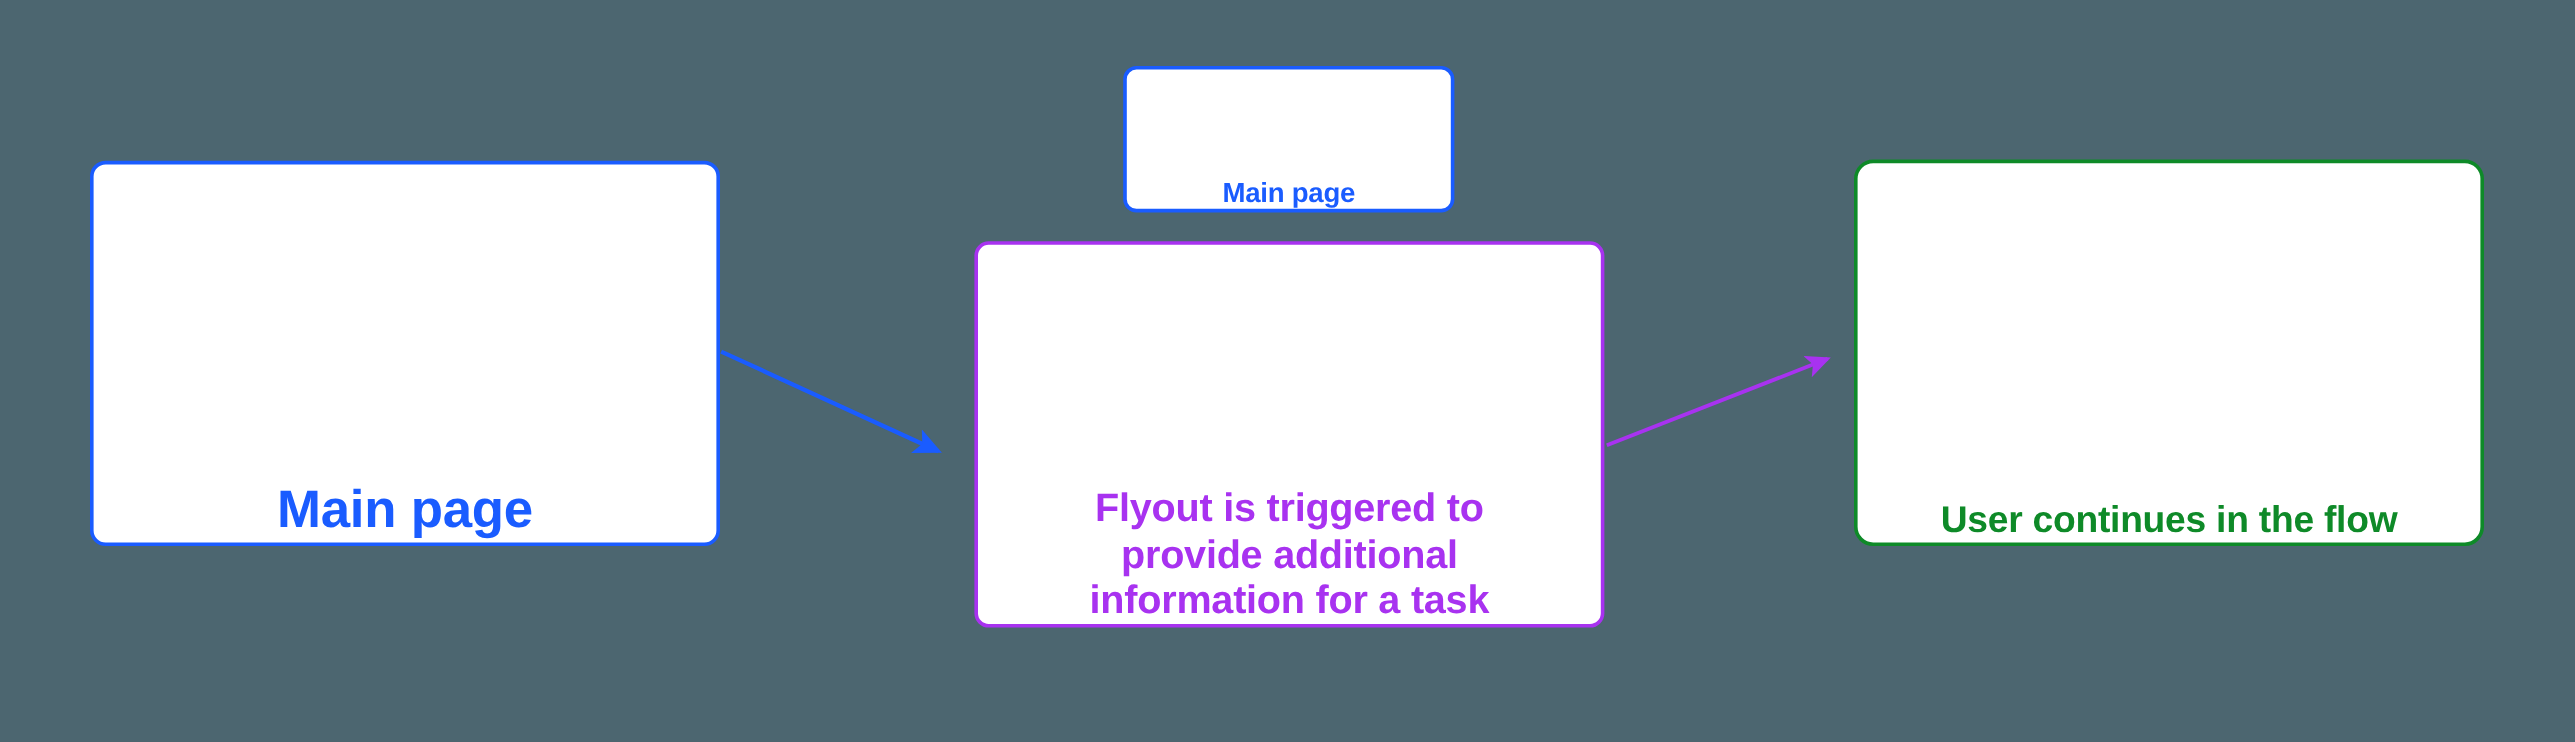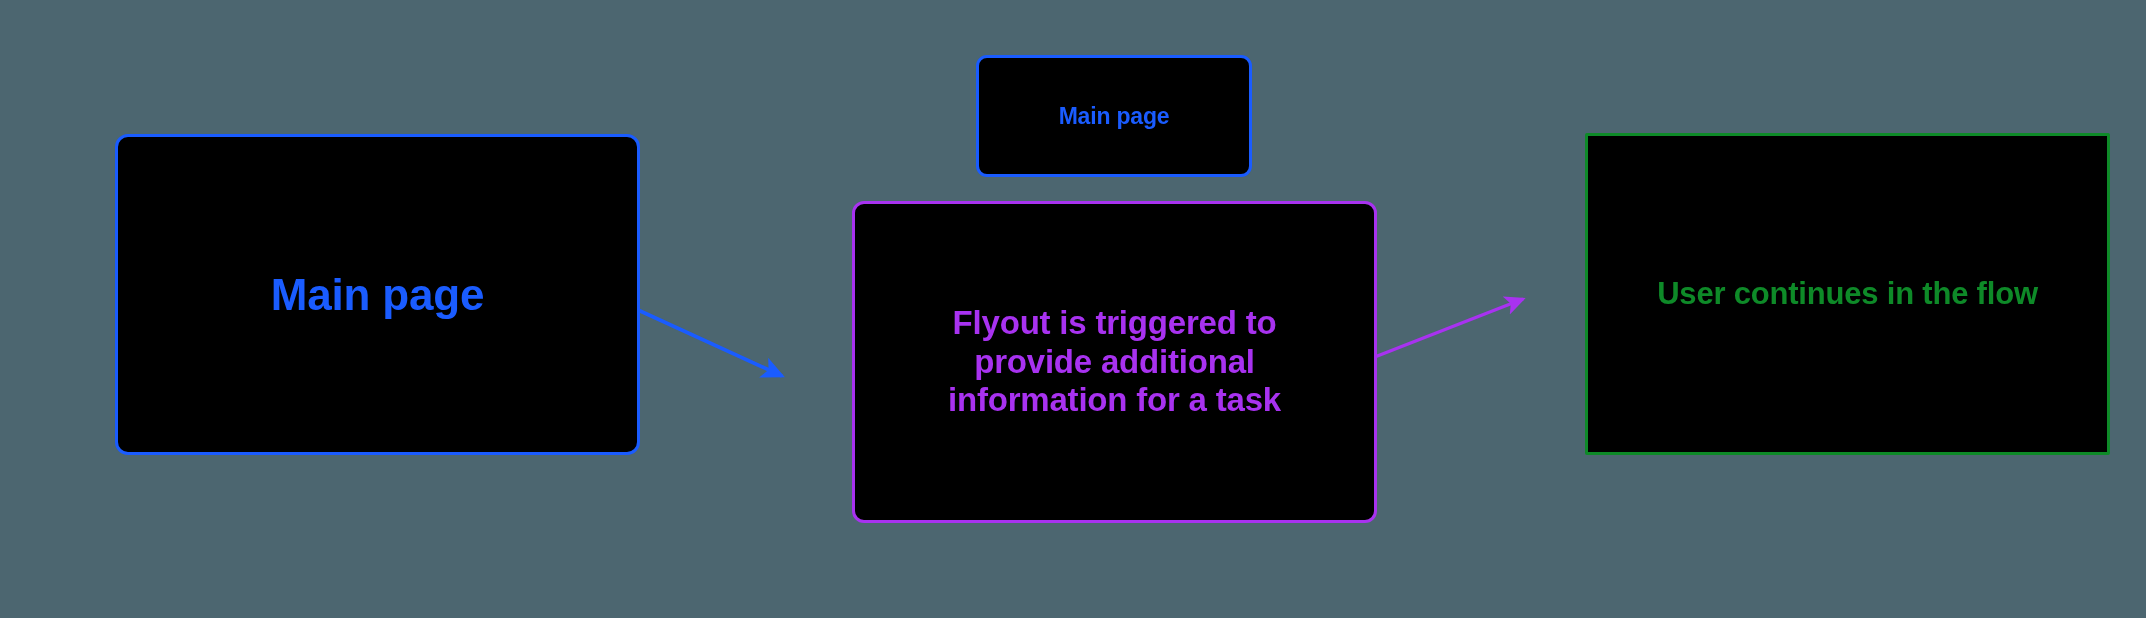--- a/index.html
+++ b/index.html
@@ -17,13 +17,12 @@
   }
   .node {
     position: absolute;
-    background: #000000;
+    background: #ffffff;
     box-sizing: border-box;
     display: flex;
-    align-items: center;
+    align-items: flex-end;
     justify-content: center;
     text-align: center;
-    margin-left: 40px;
   }
   .node-label {
     font-weight: bold;

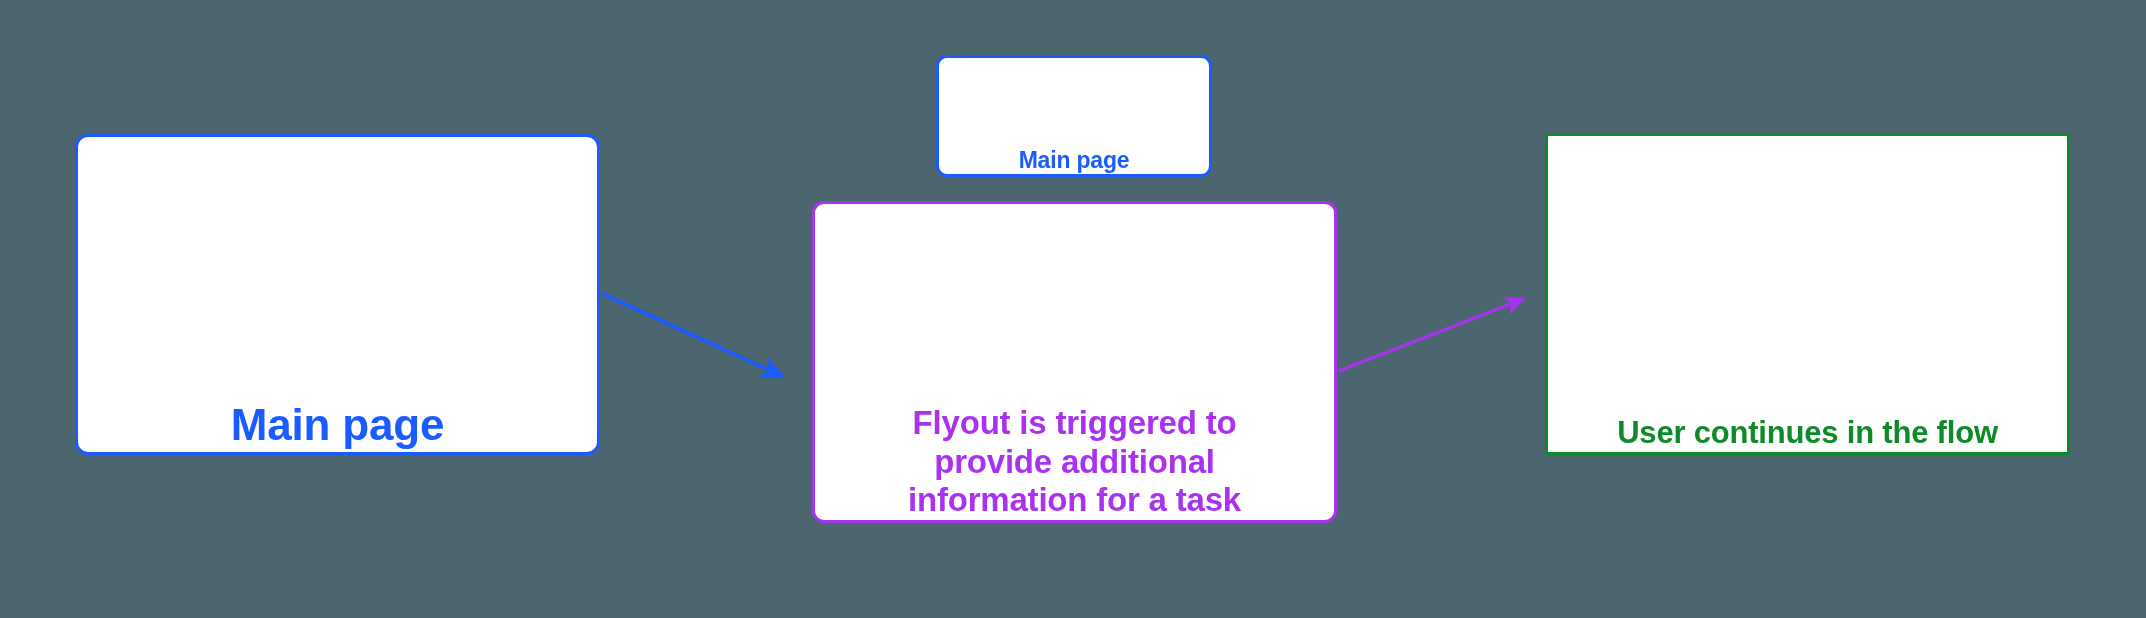--- a/index.html
+++ b/index.html
@@ -82,7 +82,7 @@
     width: 525px;
     height: 322px;
     border: 3px solid #0e8a28;
-    border-radius: 2px;
+    border-radius: 16px;
   }
   #node-user-continues .node-label {
     color: #0e8a28;

